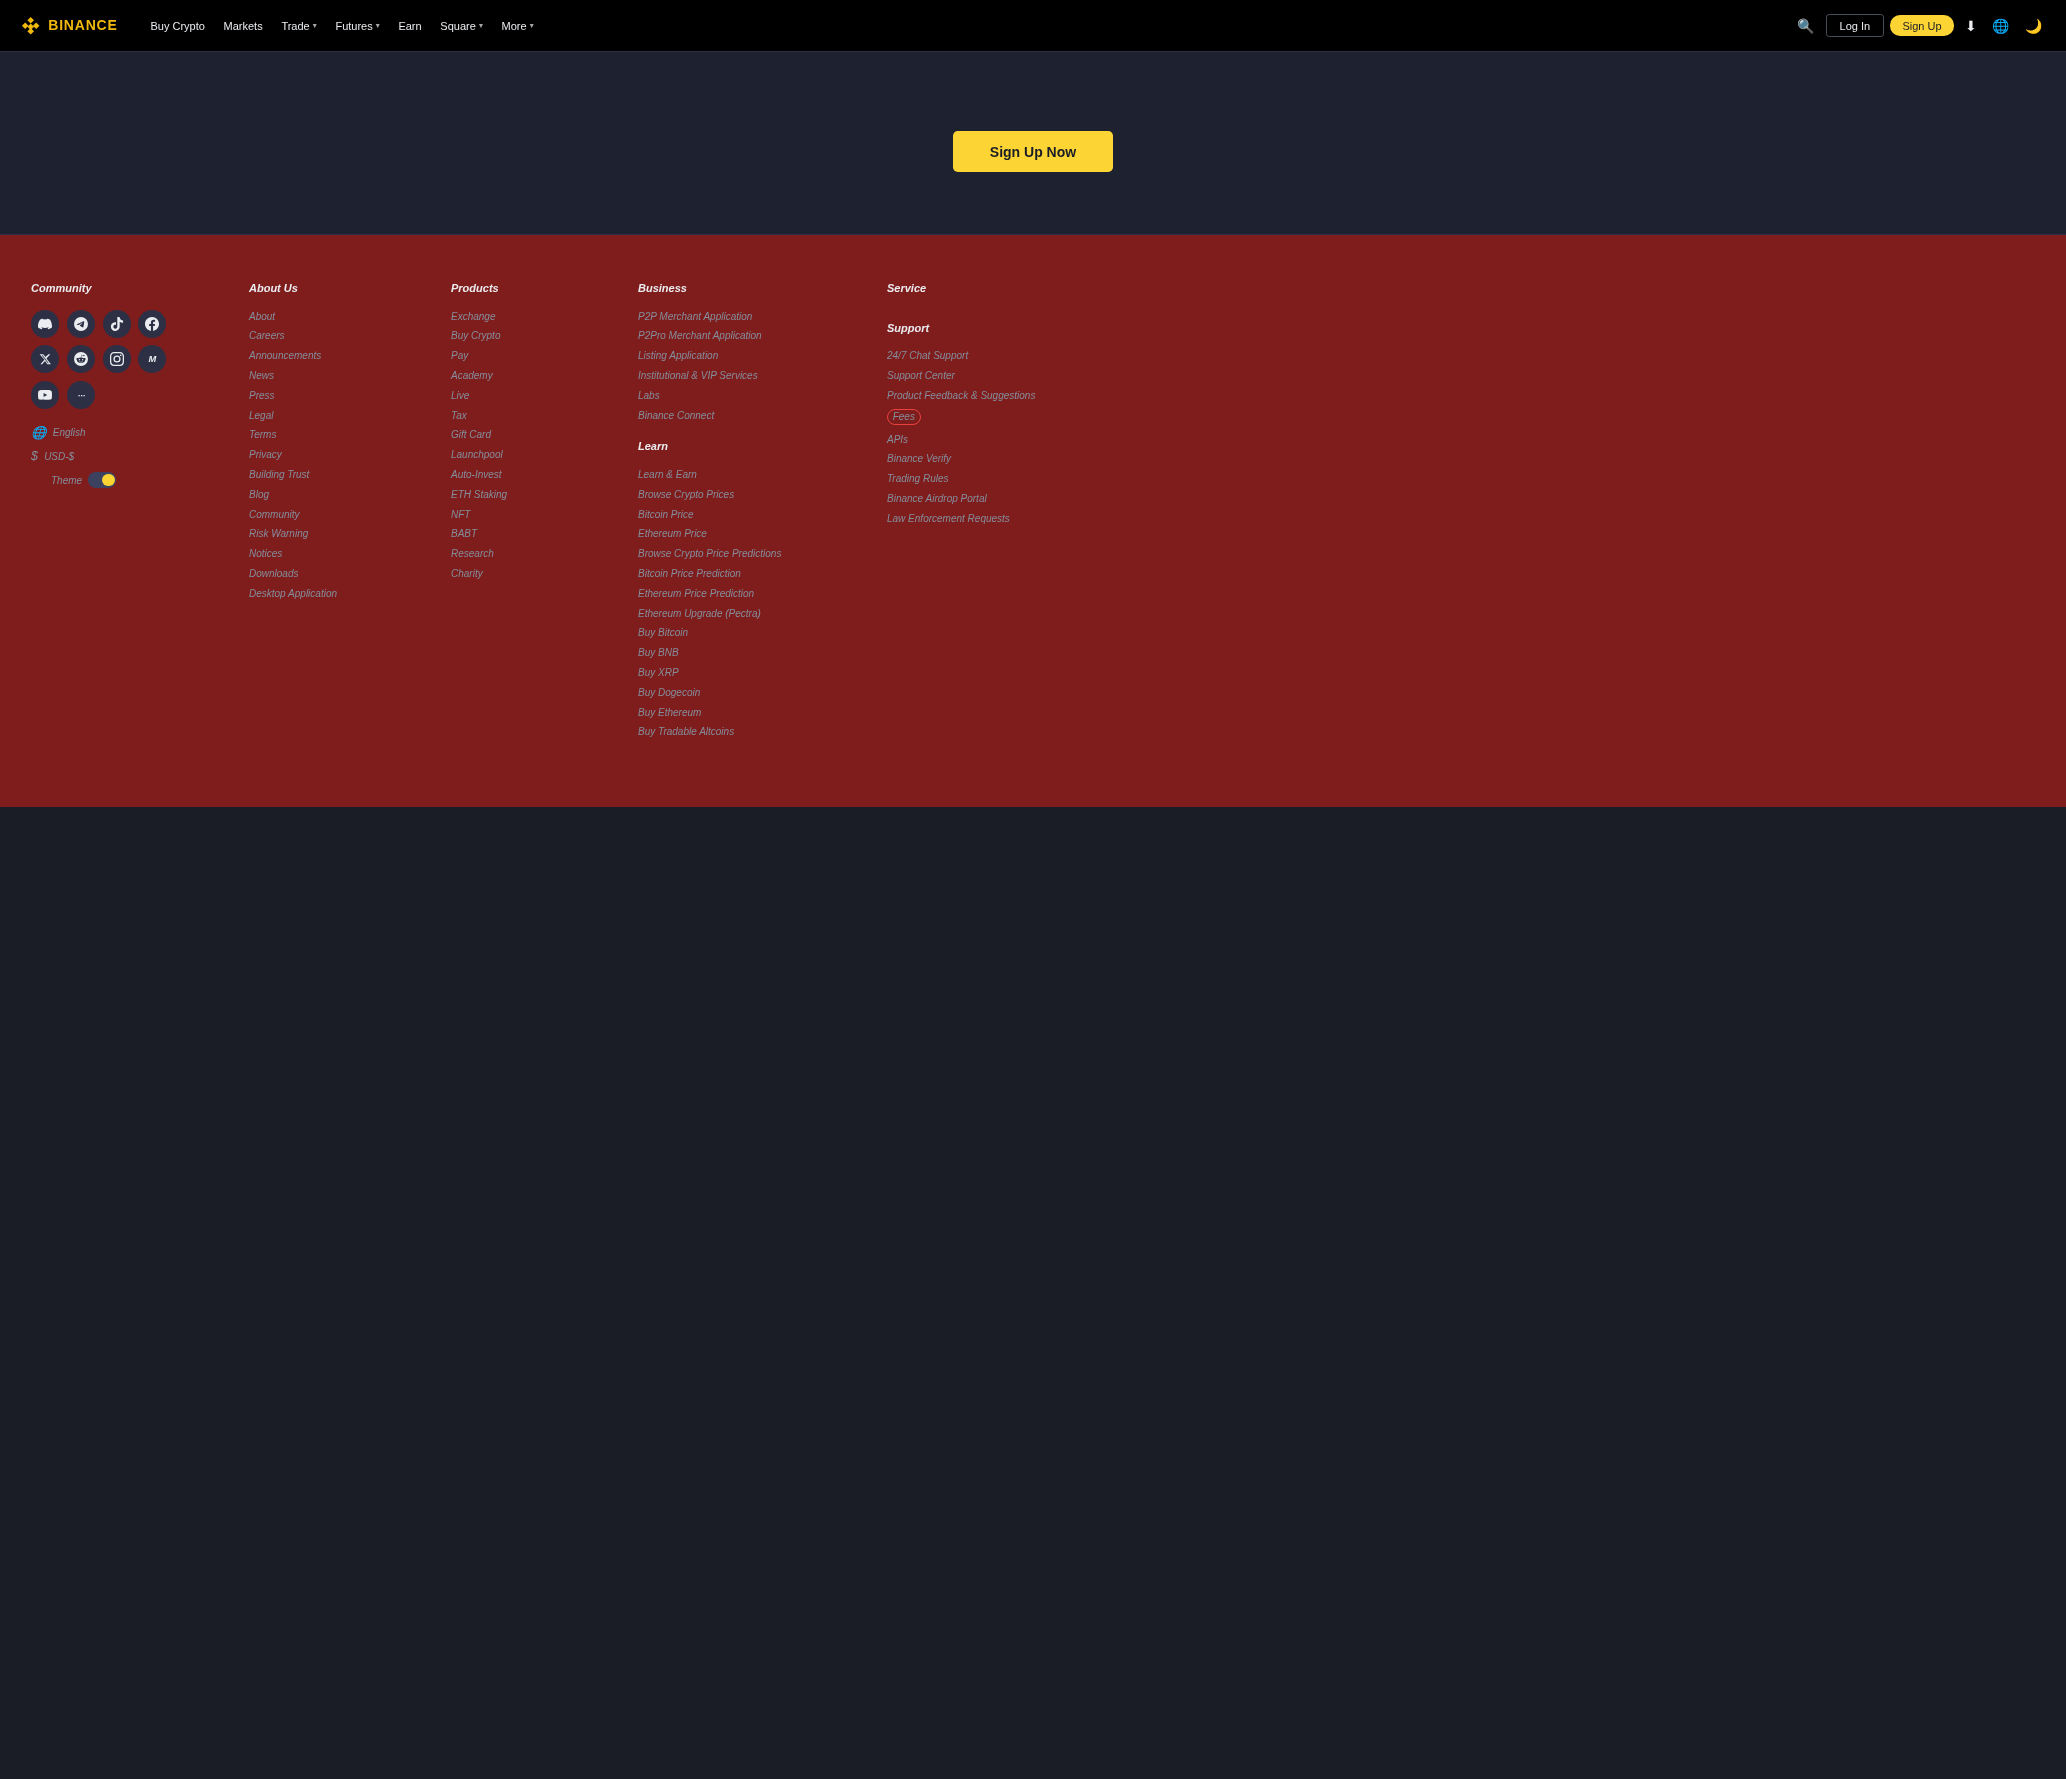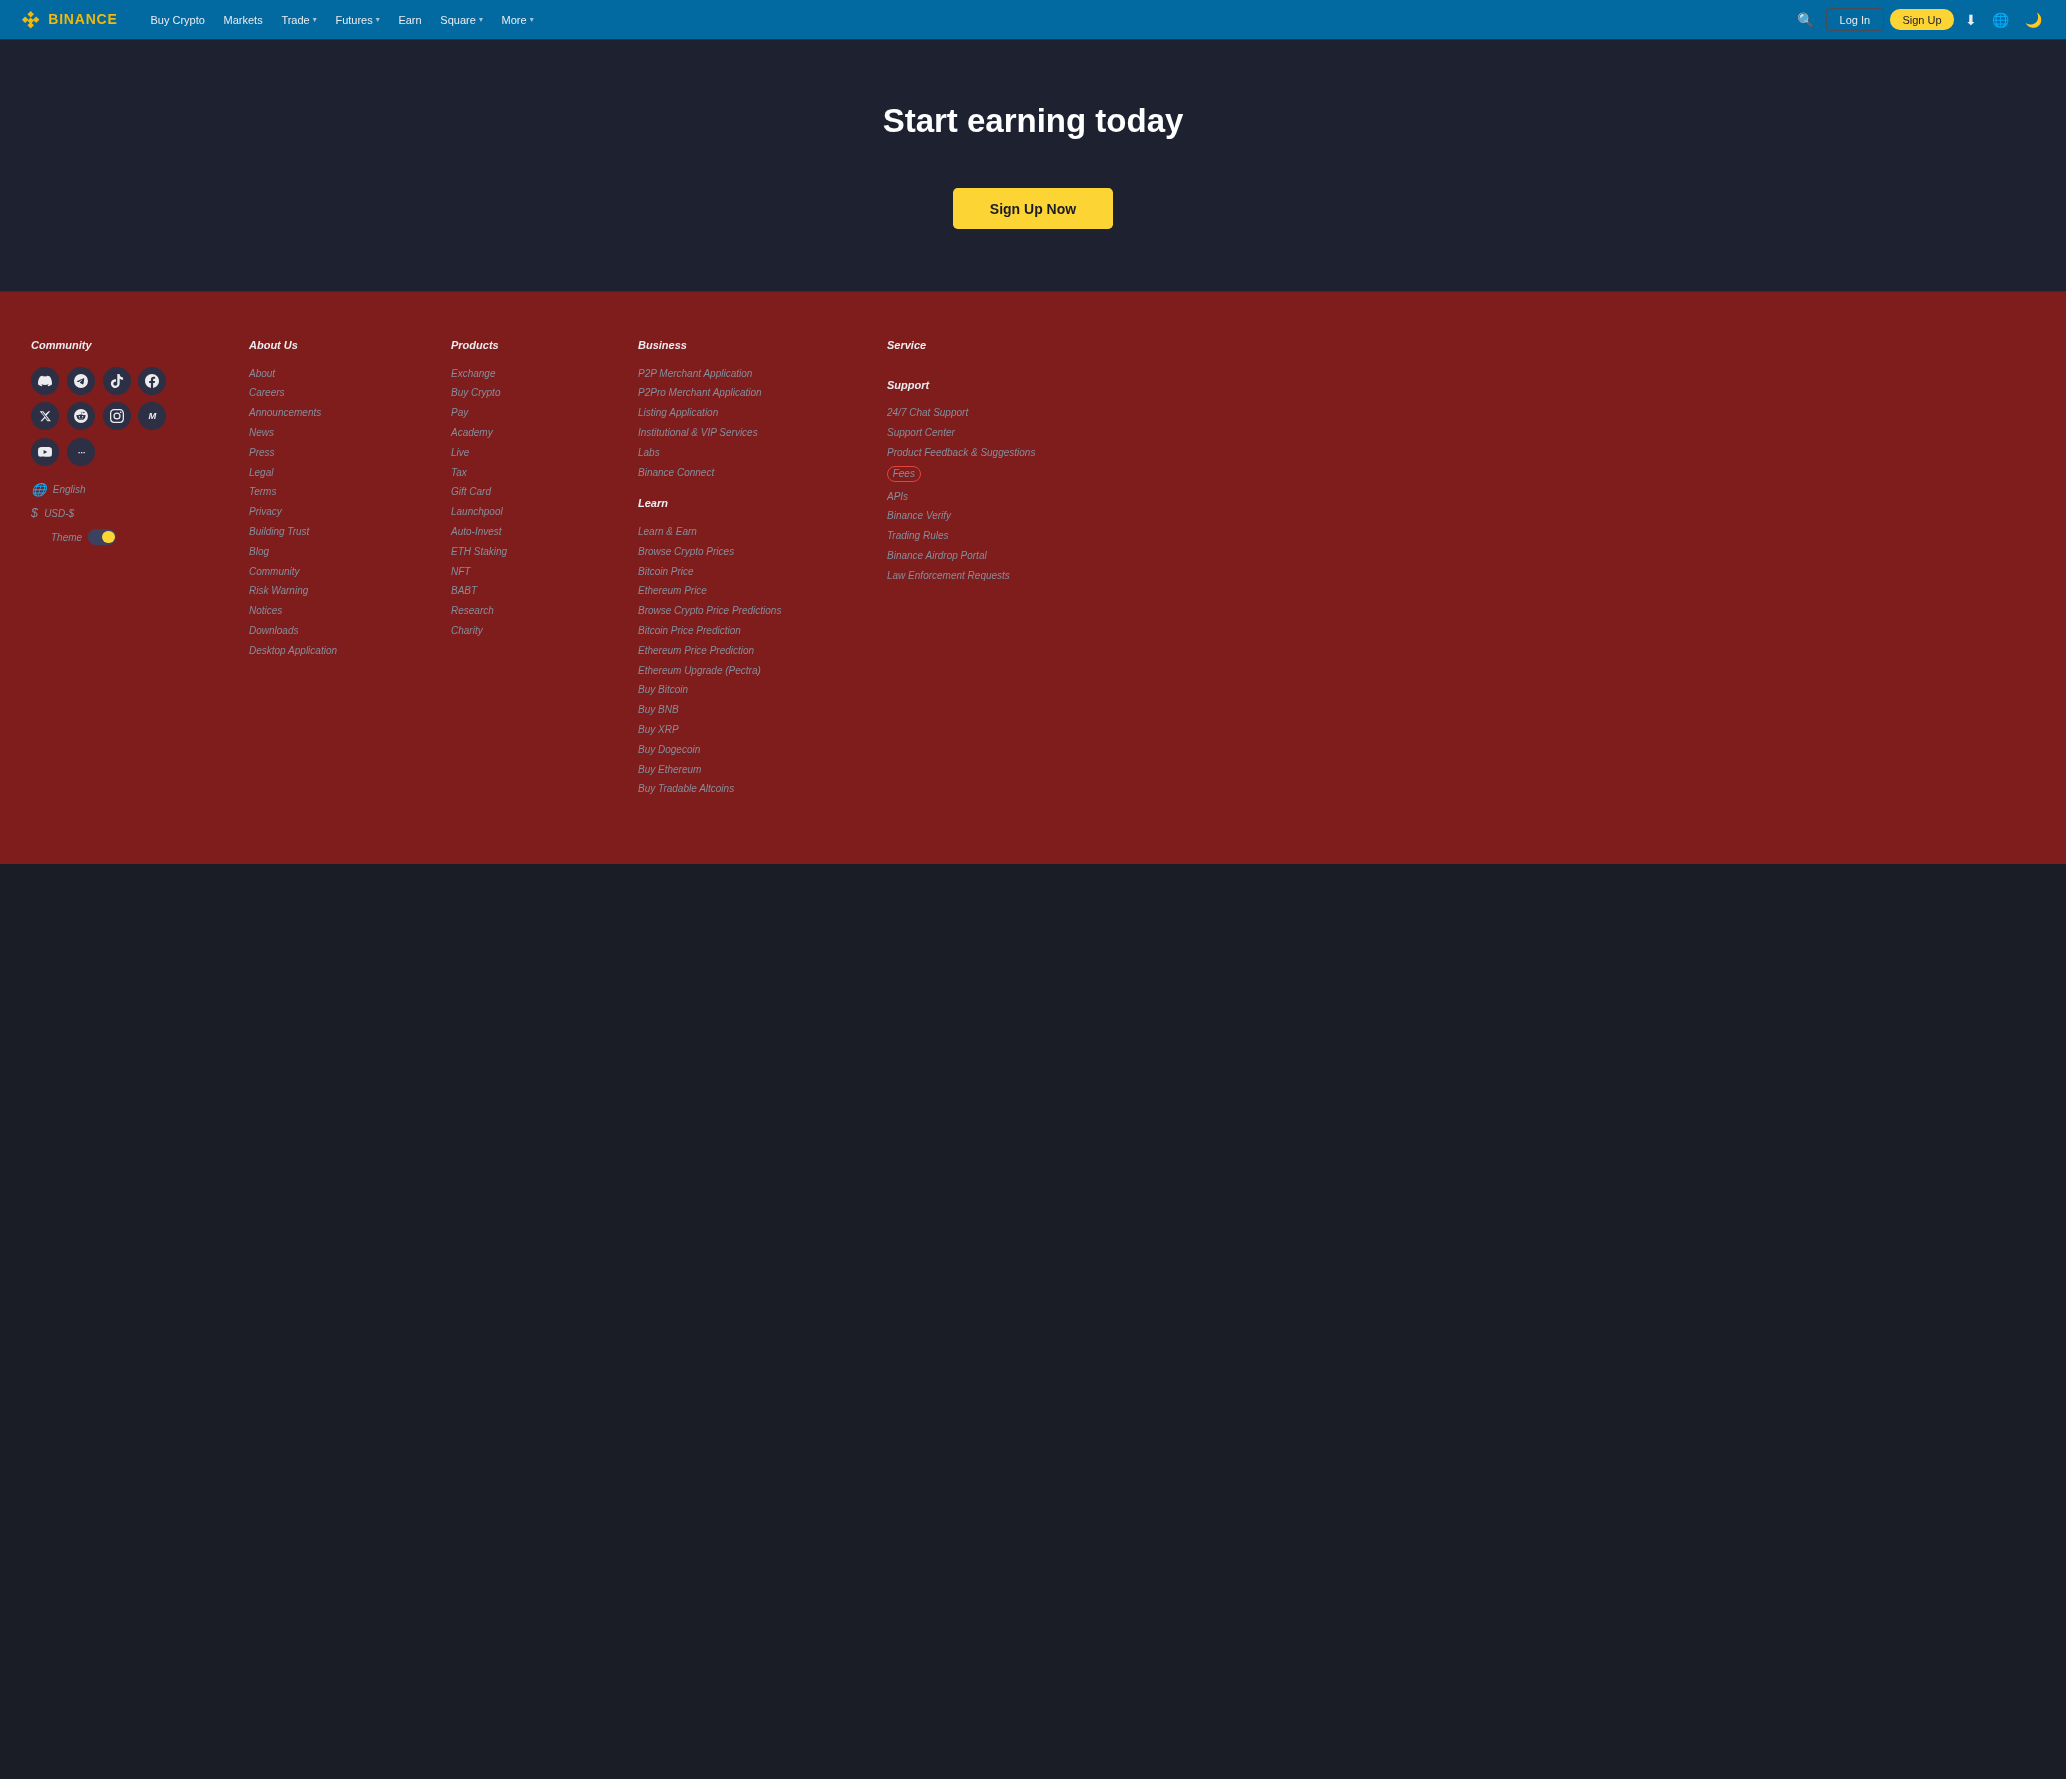--- a/index.html
+++ b/index.html
@@ -12,11 +12,11 @@
 
     
     .navbar {
-      background: #0369a1;
+      background: #000000;
       display: flex;
       align-items: center;
       padding: 0 18.7px;
-      height: 40px;
+      height: 52px;
       border-bottom: 0.8px solid #2d3045;
       position: sticky;
       top: 0;

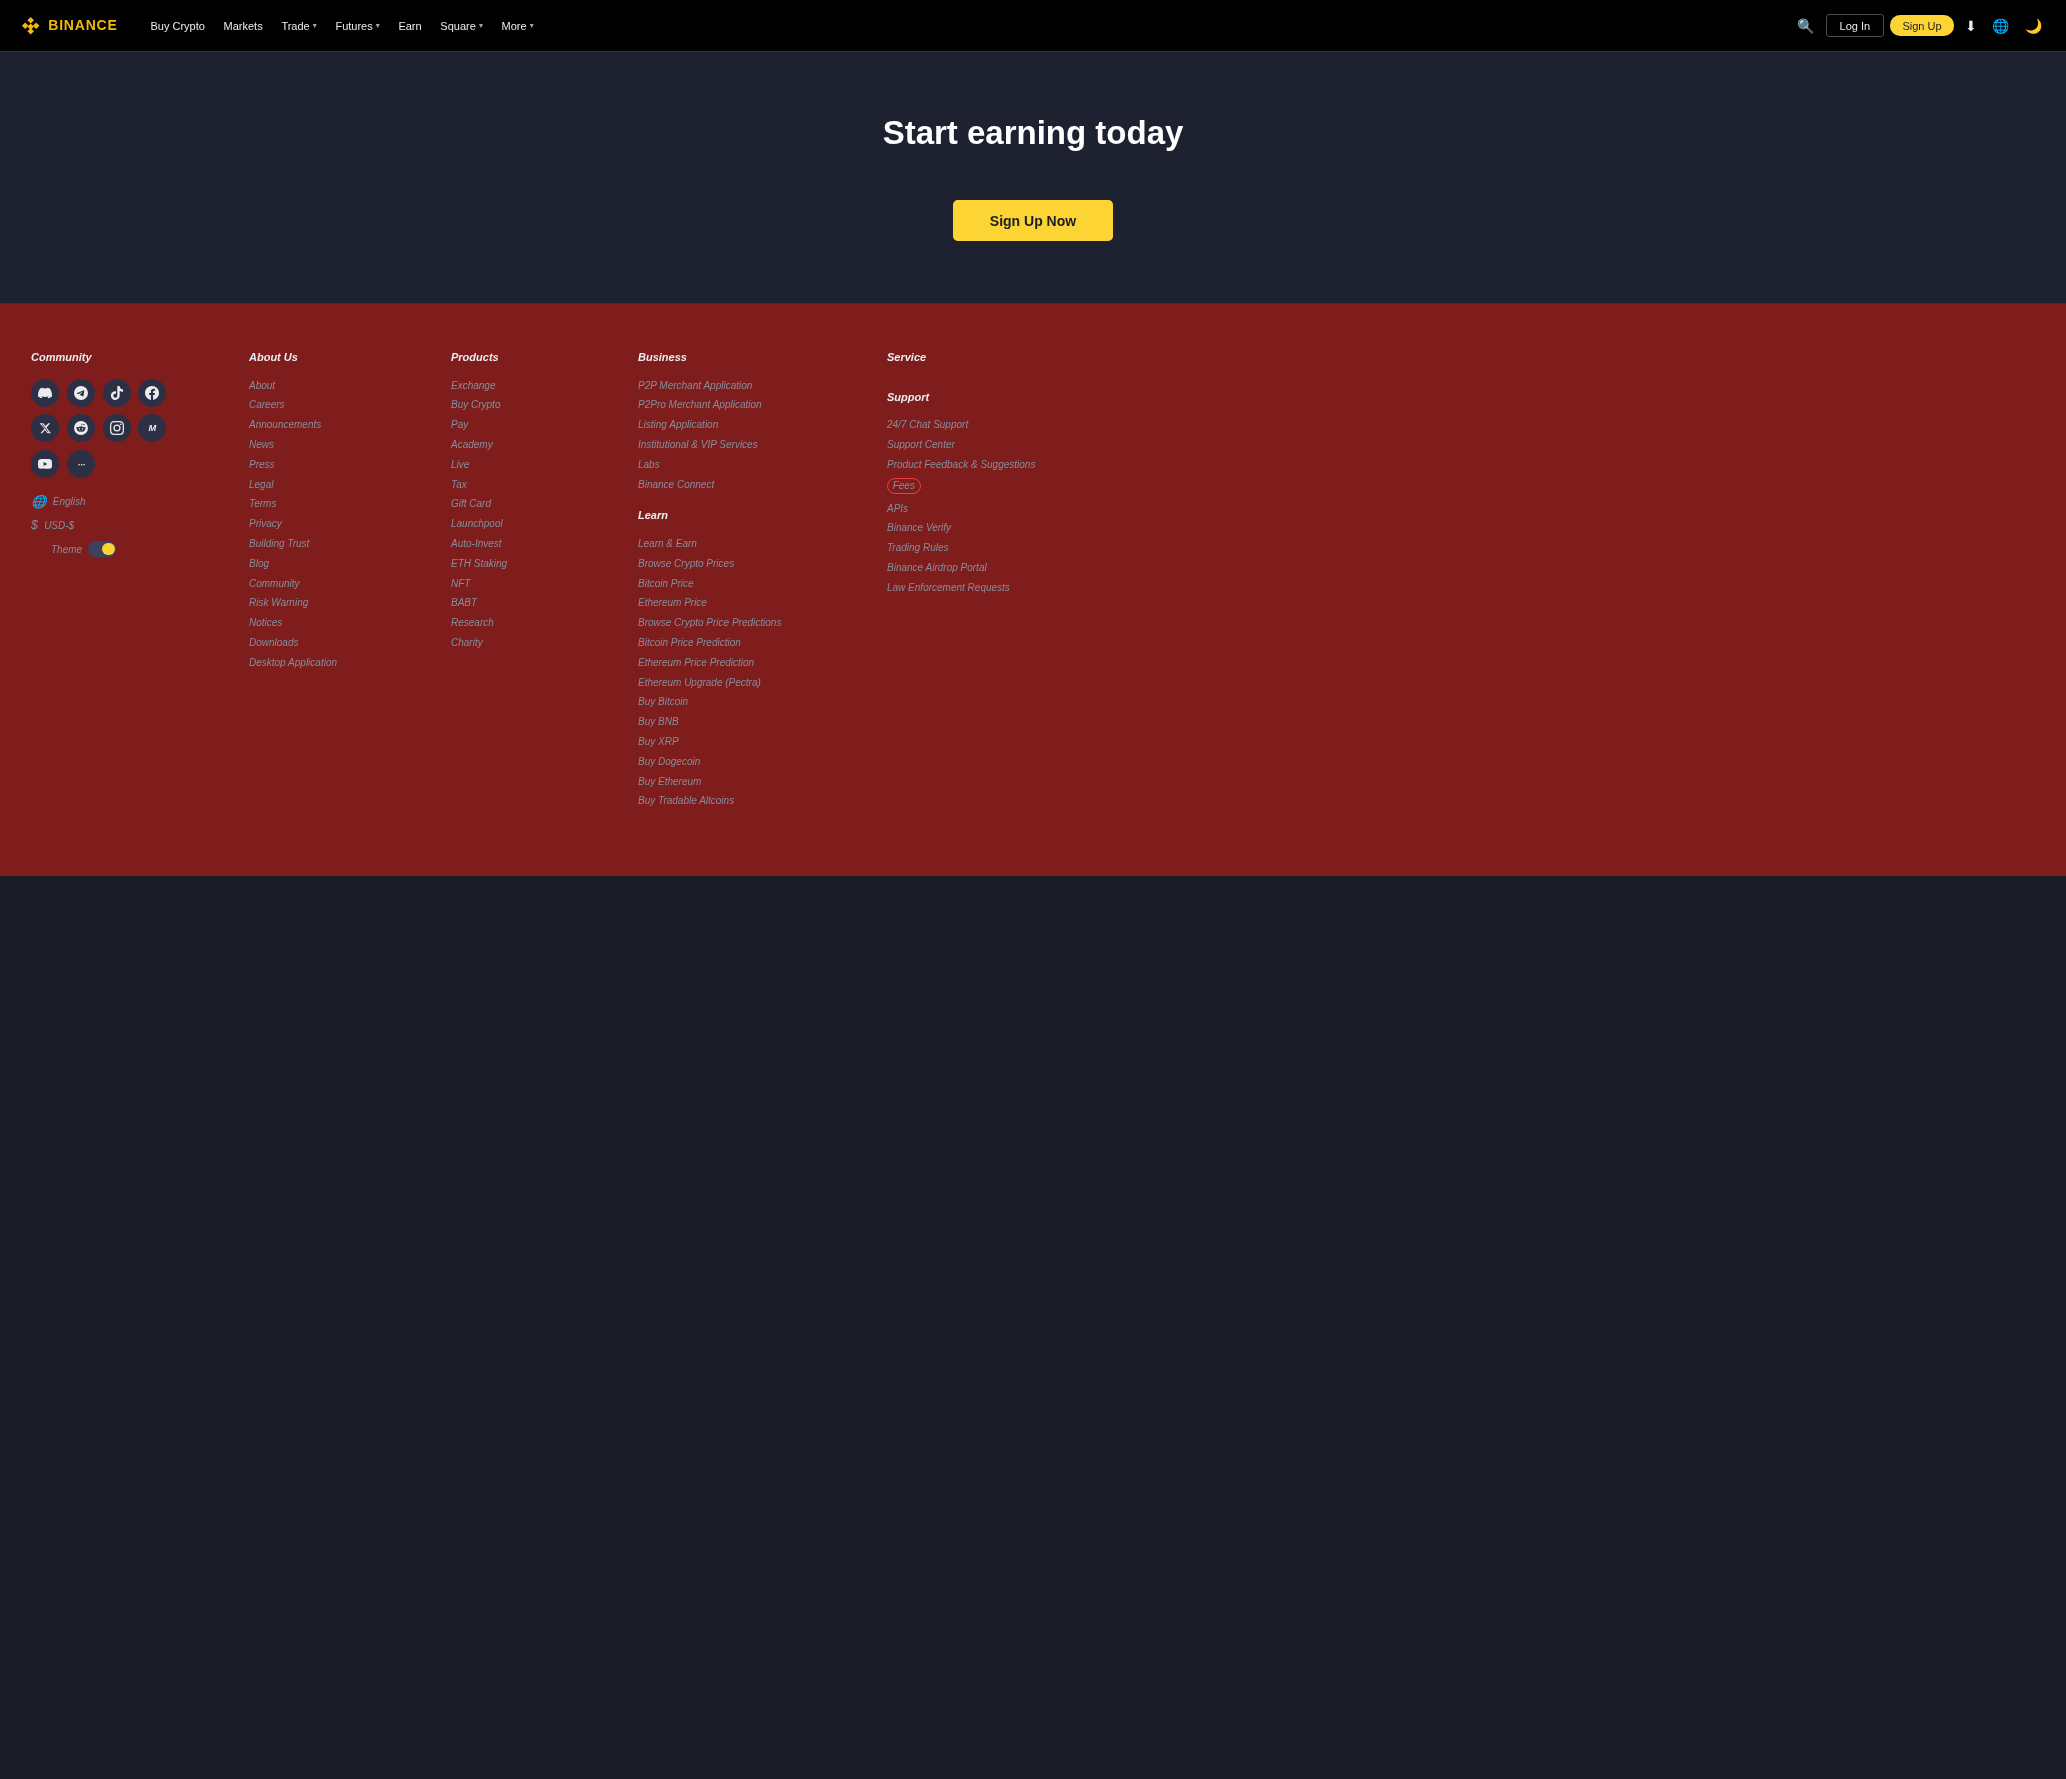--- a/index.html
+++ b/index.html
@@ -270,7 +270,6 @@
 </nav>
 
 <section class="hero">
-  <h1 class="hero-title">Start earning today</h1>
   <button class="btn-hero">Sign Up Now</button>
 </section>
 

